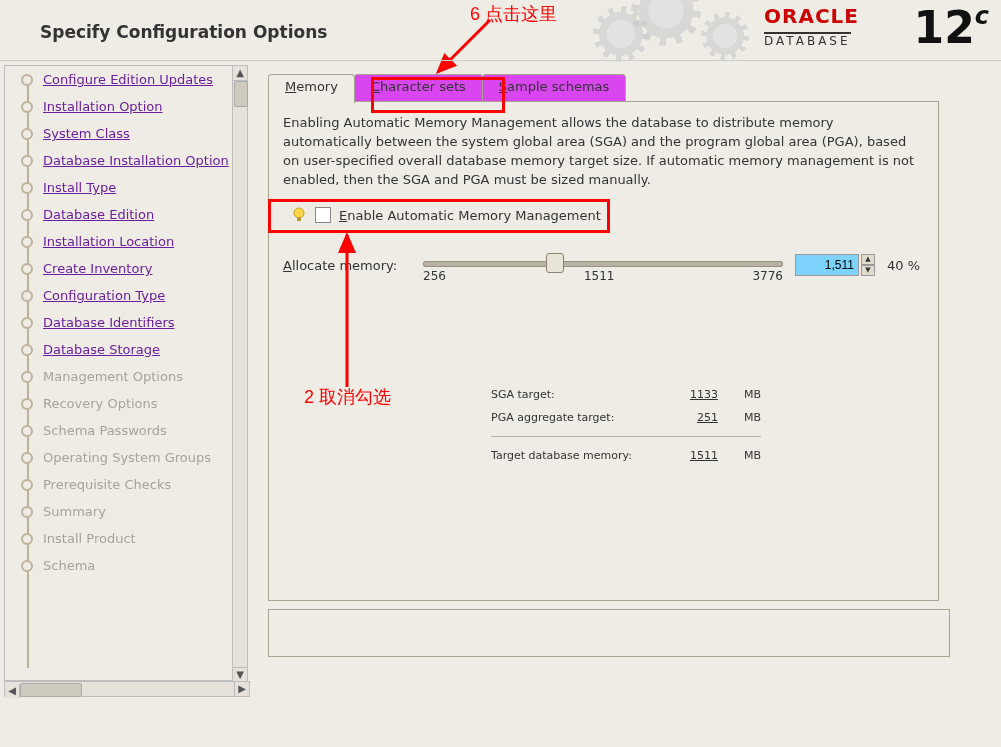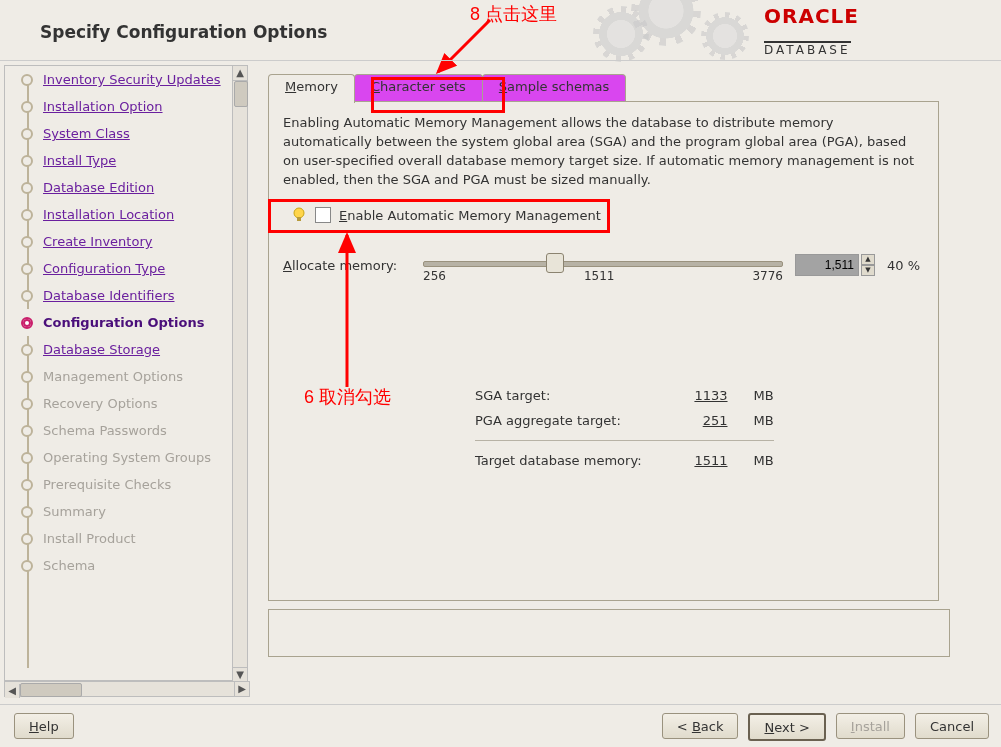--- a/index.html
+++ b/index.html
@@ -198,7 +198,7 @@
     <div class="gear" style="width:56px;height:56px; right:352px; top:6px;"></div>
     <div class="gear" style="width:48px;height:48px; right:252px; top:12px;"></div>
 
-    <div class="anno-text" style="left:470px; top:2px;">8 点击这里</div>
+    <div class="anno-text" style="left:470px; top:2px;">6 点击这里</div>
 
     <svg class="anno-arrow" style="left:424px; top:16px; width:80px; height:66px;">
       <defs>

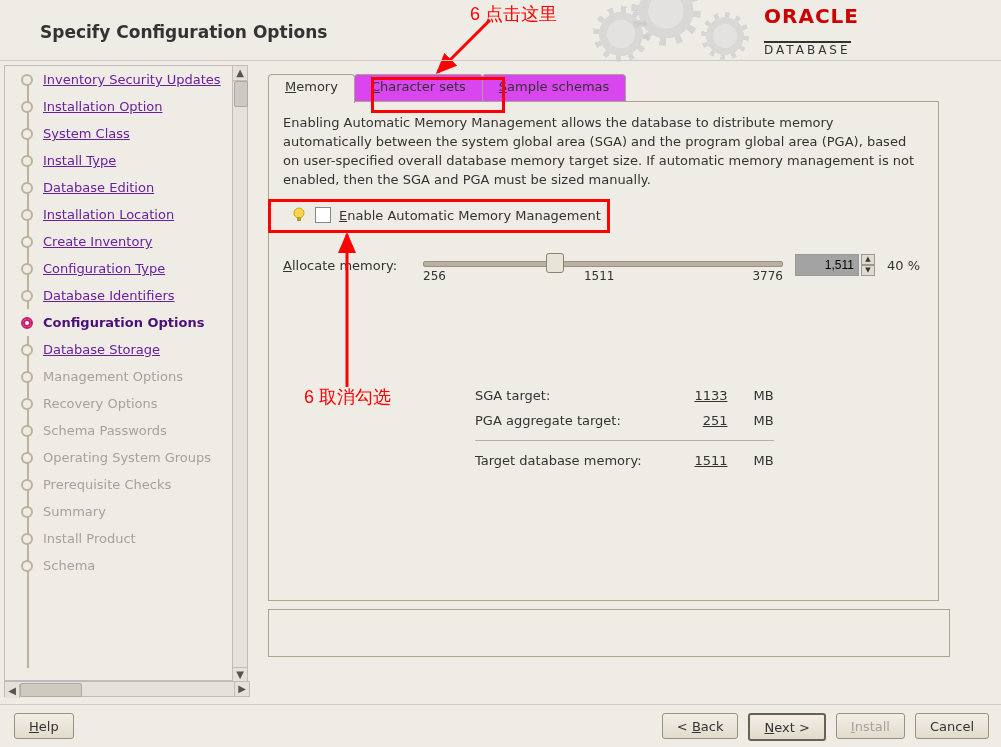--- a/index.html
+++ b/index.html
@@ -33,7 +33,7 @@
   }
   .logo-wrap { position:absolute; right: 12px; top: 4px; width: 225px; }
   .logo-wrap .oracle { font-weight:bold; font-size:20px; color:#c00; letter-spacing:1px; }
-  .logo-wrap .db { font-size:12px; color:#333; letter-spacing:3px; border-top:2px solid #333; display:inline-block; margin-top:13px; }
+  .logo-wrap .db { font-size:12px; color:#333; letter-spacing:3px; border-top:2px solid #333; display:inline-block; margin-top:4px; }
   .logo-wrap .ver { font-weight:bold; font-size:44px; color:#111; position:absolute; right:0; top:-2px; }
   .logo-wrap .ver sup { font-size:24px; font-style:italic; font-weight:bold; vertical-align: top; }
   

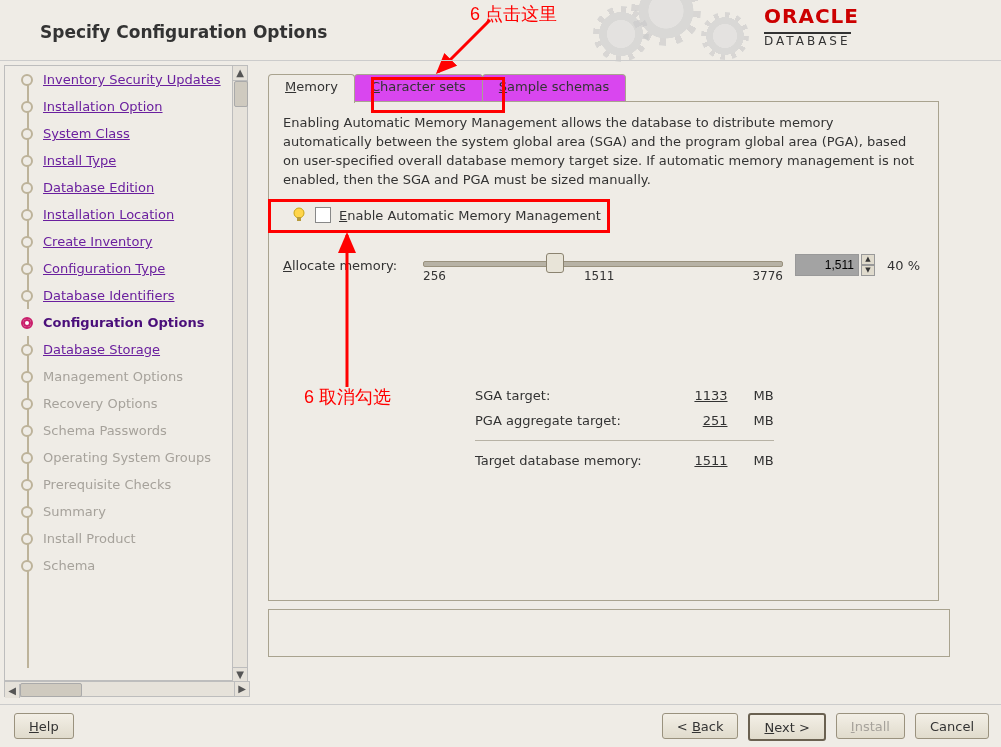--- a/index.html
+++ b/index.html
@@ -192,6 +192,9 @@
     <div class="logo-wrap">
       <span class="oracle">ORACLE</span><br>
       <span class="db">DATABASE</span>
+      <span class="ver">
+        <span>12</span><sup>c</sup>
+      </span>
     </div>
 
     <div class="gear" style="width:70px;height:70px; right:300px; top:-24px;"></div>

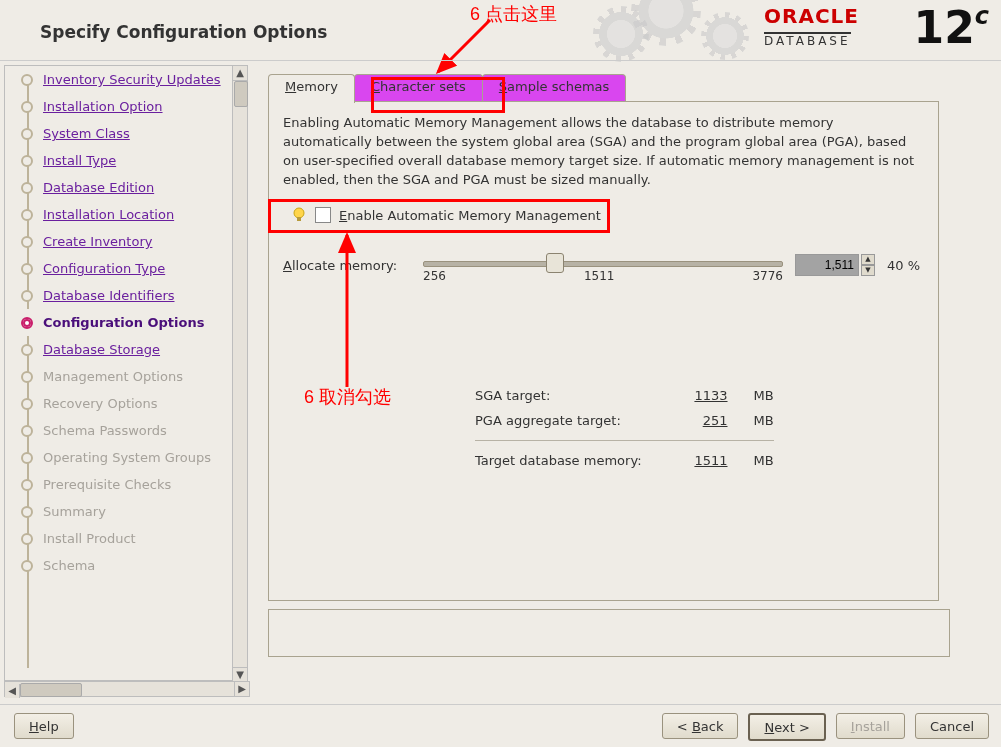--- a/index.html
+++ b/index.html
@@ -219,7 +219,7 @@
       <div class="side-inner">
         <div class="nav-rail"></div>
         <div id="nav-list">
-            <div class="nav-item link"><span class="dot"></span><span>Inventory Security Updates</span></div>
+            <div class="nav-item link"><span class="dot"></span><span>Configure Edition Updates</span></div>
             <div class="nav-item link"><span class="dot"></span><span>Installation Option</span></div>
             <div class="nav-item link"><span class="dot"></span><span>System Class</span></div>
             <div class="nav-item link"><span class="dot"></span><span>Install Type</span></div>

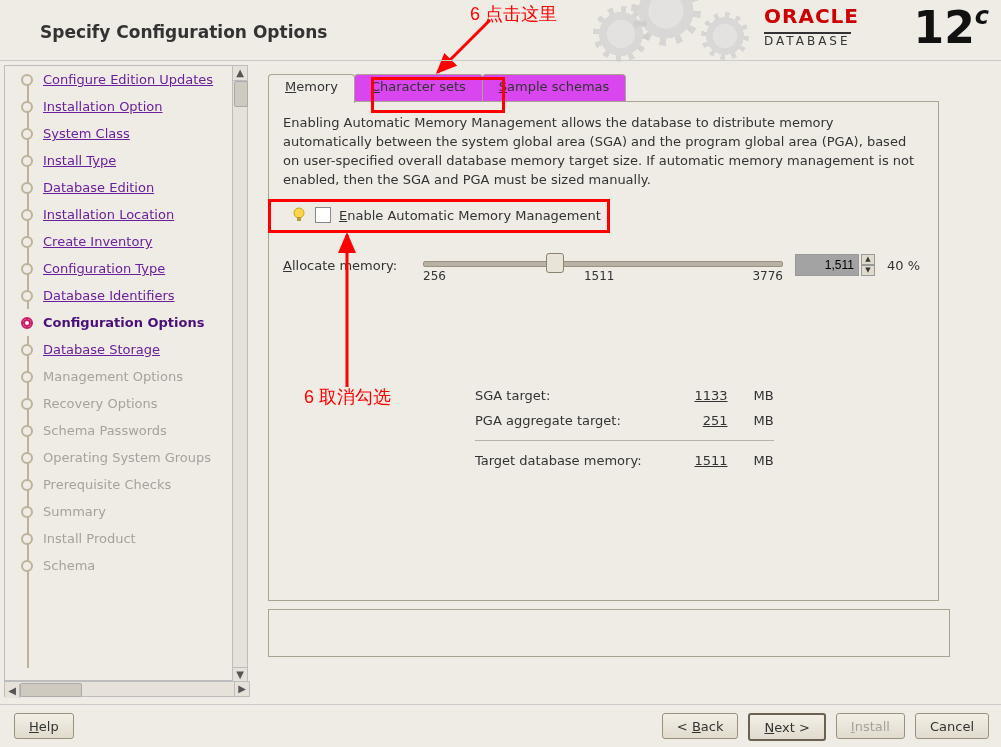--- a/index.html
+++ b/index.html
@@ -222,6 +222,7 @@
             <div class="nav-item link"><span class="dot"></span><span>Configure Edition Updates</span></div>
             <div class="nav-item link"><span class="dot"></span><span>Installation Option</span></div>
             <div class="nav-item link"><span class="dot"></span><span>System Class</span></div>
+            <div class="nav-item link"><span class="dot"></span><span>Database Installation Option</span></div>
             <div class="nav-item link"><span class="dot"></span><span>Install Type</span></div>
             <div class="nav-item link"><span class="dot"></span><span>Database Edition</span></div>
             <div class="nav-item link"><span class="dot"></span><span>Installation Location</span></div>

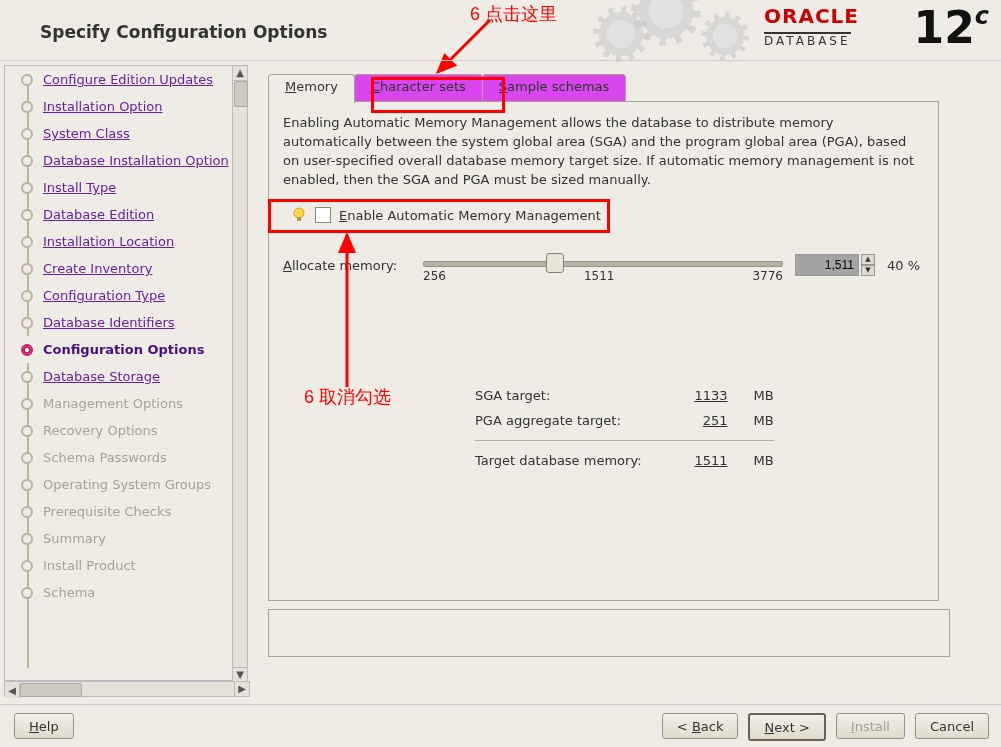--- a/index.html
+++ b/index.html
@@ -146,7 +146,7 @@
   .slider-thumb { position:absolute; top:2px; width:16px; height:18px; background:#e8e4d8; border:1px solid #8b8370; border-radius:3px; }
   .slider-ticks { position:absolute; top:18px; left:0; right:0; display:flex; justify-content:space-between; font-size:12px; color:#333; }
   .spin { display:flex; align-items:center; gap:2px; }
-  .spin input { width:56px; height:18px; text-align:right; border:1px solid #999; background:#a3a3a3; font-size:12px; padding-right:4px; }
+  .spin input { width:56px; height:18px; text-align:right; border:1px solid #999; background:#7dd3fc; font-size:12px; padding-right:4px; }
   .spin .btns { width:14px; }
   .spin .btns div { width:12px; height:9px; border:1px solid #999; background:#e0dbcd; font-size:7px; text-align:center; line-height:8px; }
   .mem-table { position:absolute; left:192px; top:280px; font-size:13px; }

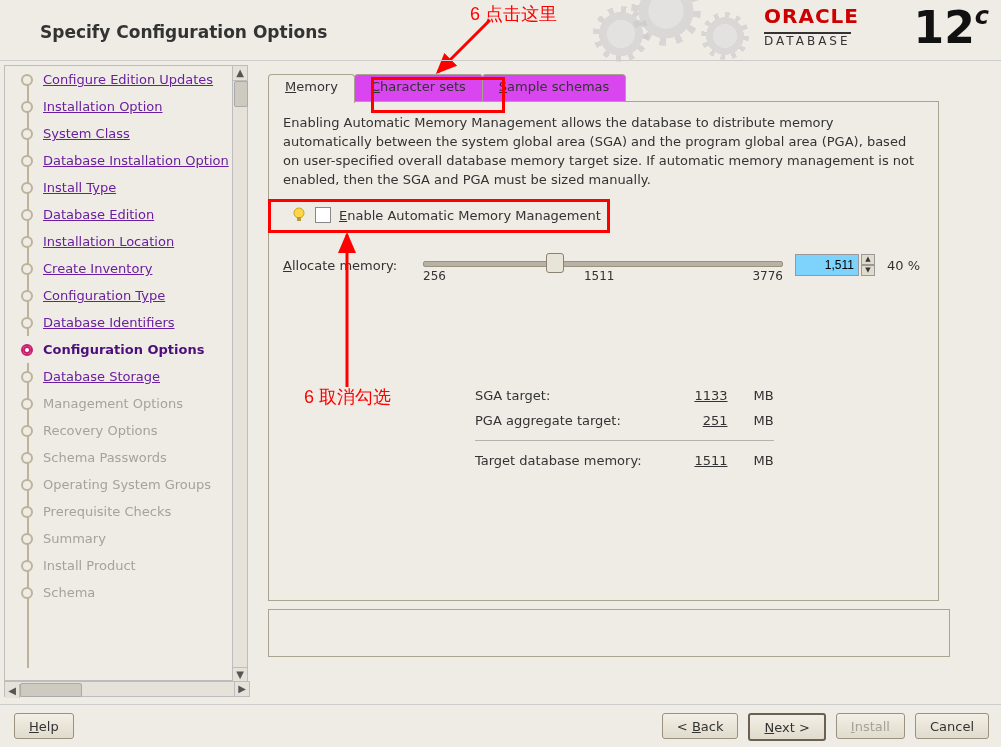--- a/index.html
+++ b/index.html
@@ -229,7 +229,6 @@
             <div class="nav-item link"><span class="dot"></span><span>Create Inventory</span></div>
             <div class="nav-item link"><span class="dot"></span><span>Configuration Type</span></div>
             <div class="nav-item link"><span class="dot"></span><span>Database Identifiers</span></div>
-            <div class="nav-item current"><span class="dot"></span><span>Configuration Options</span></div>
             <div class="nav-item link"><span class="dot"></span><span>Database Storage</span></div>
             <div class="nav-item disabled"><span class="dot"></span><span>Management Options</span></div>
             <div class="nav-item disabled"><span class="dot"></span><span>Recovery Options</span></div>

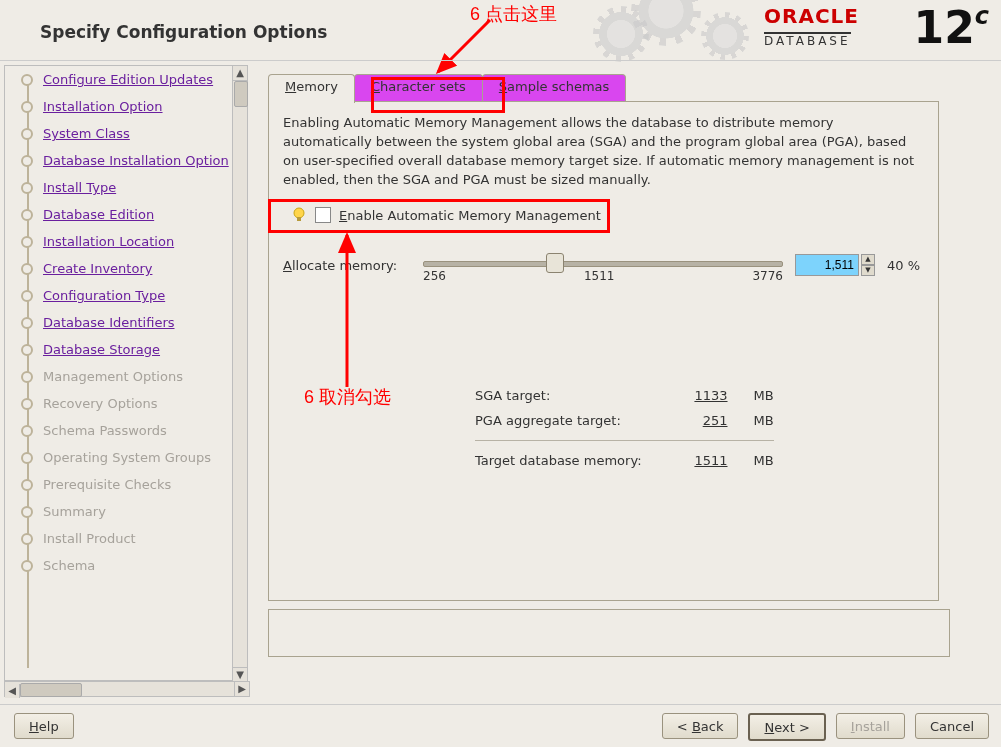--- a/index.html
+++ b/index.html
@@ -329,7 +329,7 @@
         </defs>
       <path d="M11,160 L11,8" stroke="#ff0000" stroke-width="3" fill="none" marker-end="url(#ah1)"></path>
     </svg>
-    <div class="anno-text" style="left:304px; top:324px;">6 取消勾选</div>
+    <div class="anno-text" style="left:304px; top:324px;">2 取消勾选</div>
 
   </div>
 

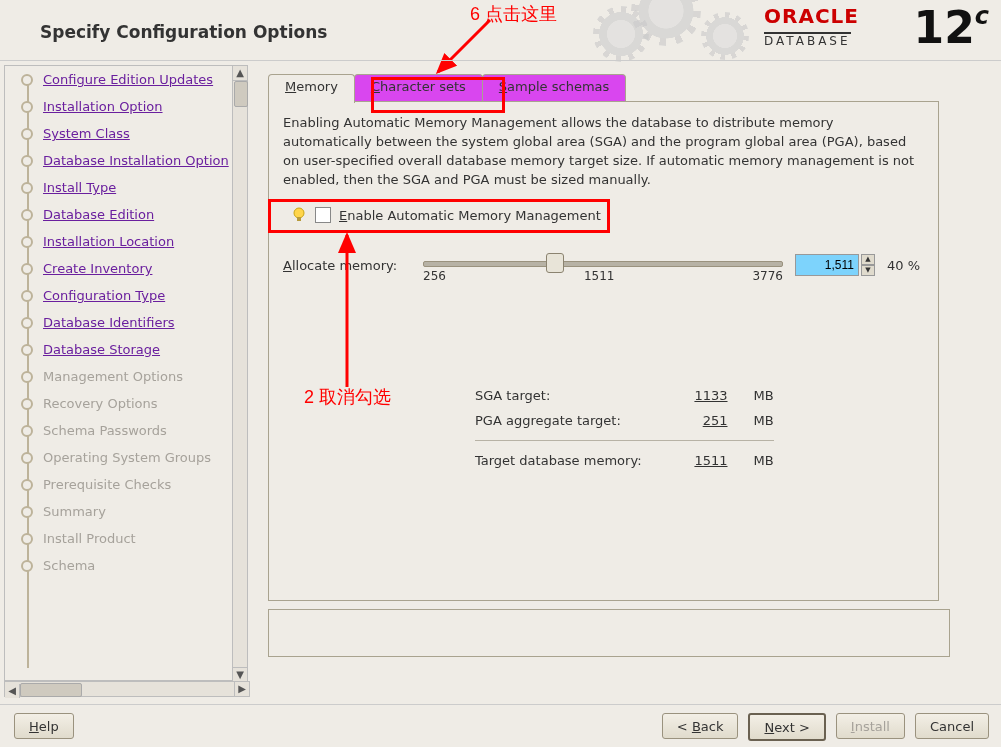--- a/index.html
+++ b/index.html
@@ -149,7 +149,7 @@
   .spin input { width:56px; height:18px; text-align:right; border:1px solid #999; background:#7dd3fc; font-size:12px; padding-right:4px; }
   .spin .btns { width:14px; }
   .spin .btns div { width:12px; height:9px; border:1px solid #999; background:#e0dbcd; font-size:7px; text-align:center; line-height:8px; }
-  .mem-table { position:absolute; left:192px; top:280px; font-size:13px; }
+  .mem-table { position:absolute; left:208px; top:280px; font-size:11px; }
   .mem-table td { padding: 4px 12px; }
   .mem-table .num { text-align:right; width:60px;text-decoration:underline; }
   .mem-table hr { border:none; border-top:1px solid #b7b2a5; margin:2px 0; }

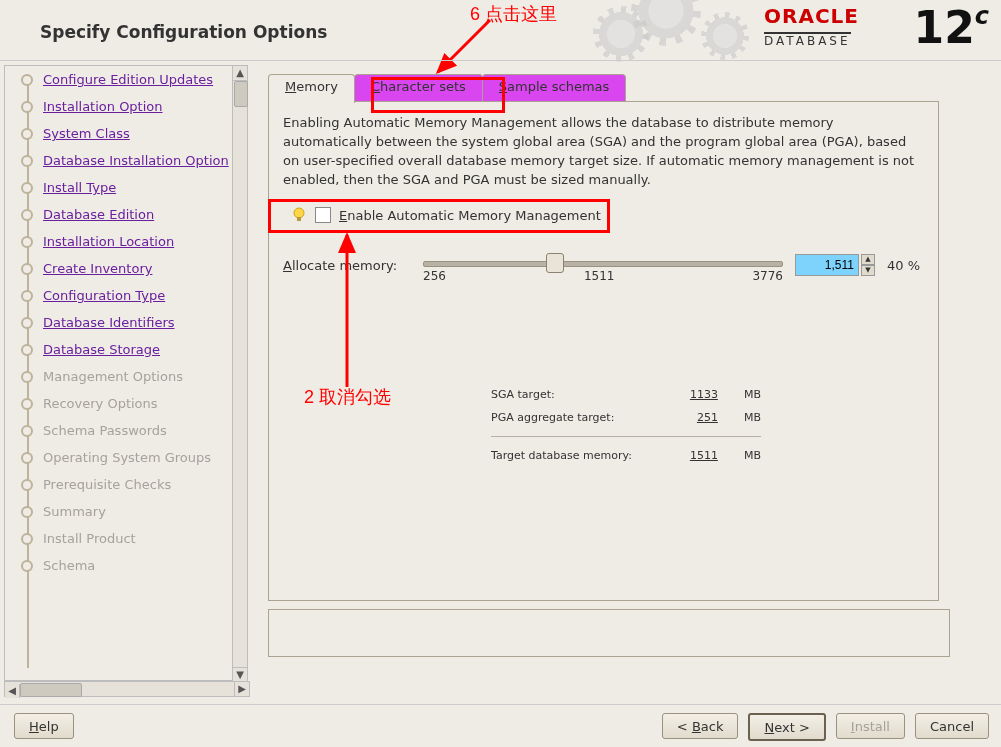--- a/index.html
+++ b/index.html
@@ -333,25 +333,6 @@
 
   </div>
 
-  <div class="footer">
-    <div class="left">
-      <span class="btn">
-        <span id="help-lbl"><u class="mn">H</u>elp</span>
-      </span>
-    </div>
-    <div class="right">
-      <span class="btn">
-          <span id="back-lbl">&lt; <u class="mn">B</u>ack</span>
-        </span>
-      <span class="btn primary">
-          <span id="next-lbl"><u class="mn">N</u>ext &gt;</span>
-        </span>
-      <span class="btn disabled">
-          <span id="install-lbl"><u class="mn">I</u>nstall</span>
-        </span>
-      <span class="btn">Cancel</span>
-    </div>
-  </div>
 
 </div>
 

